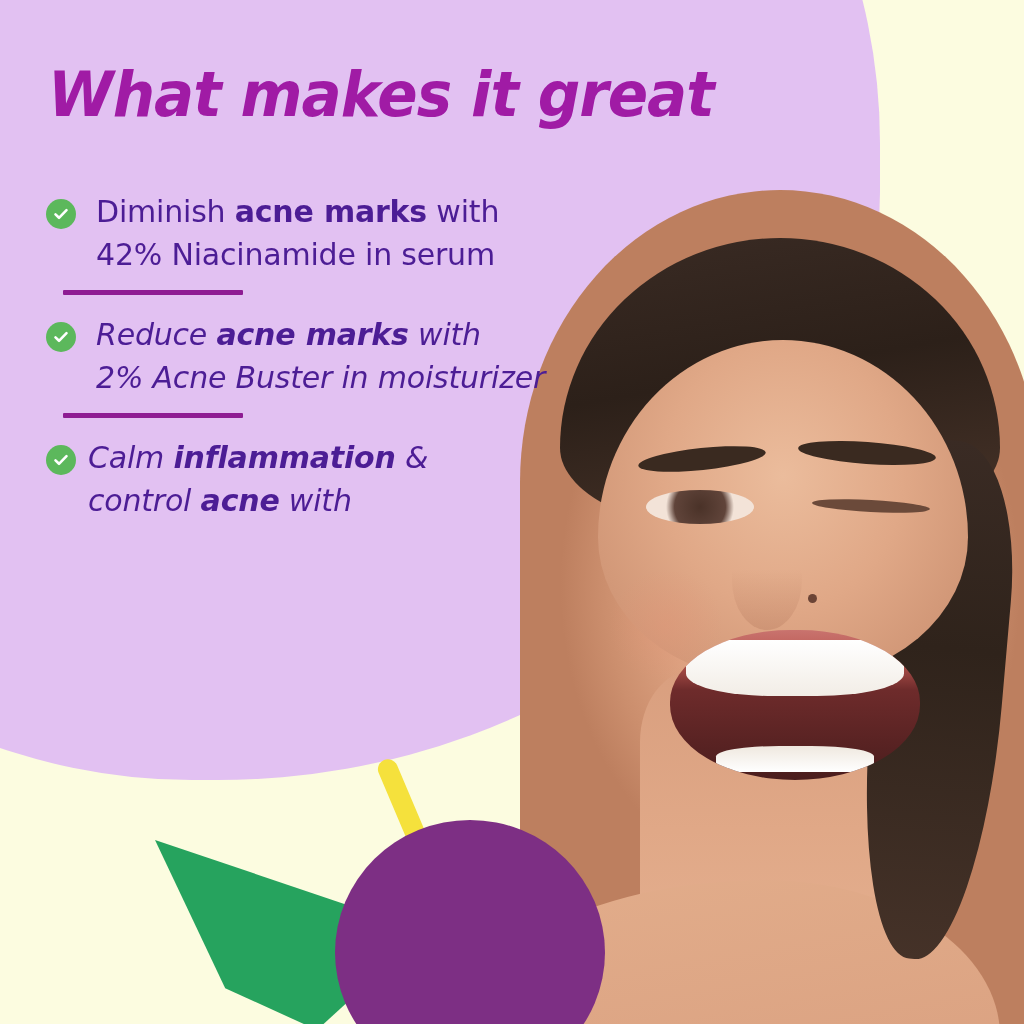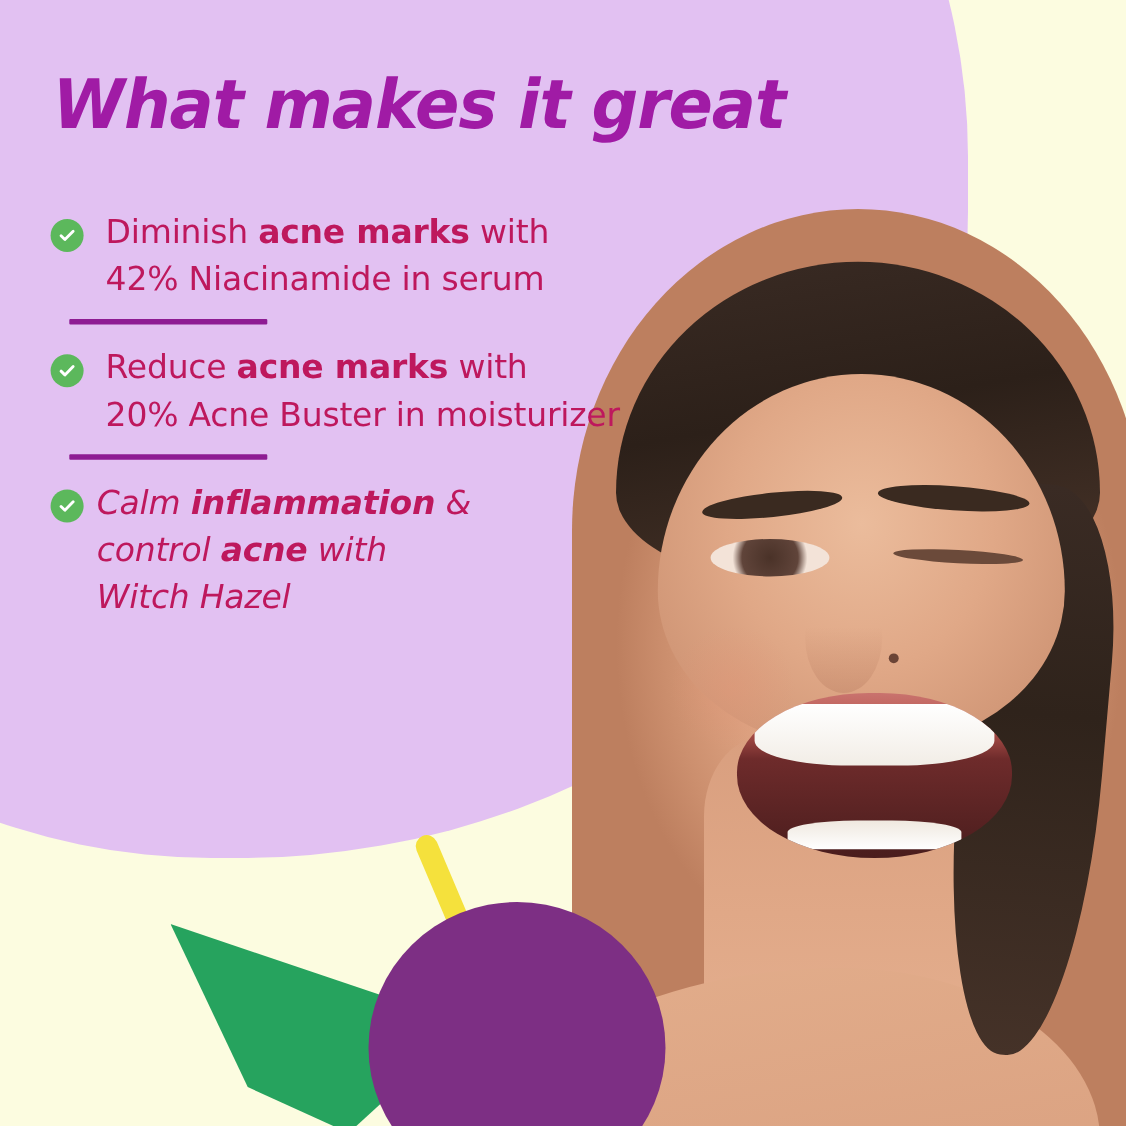--- a/index.html
+++ b/index.html
@@ -289,7 +289,7 @@
     font-family: "DejaVu Sans", sans-serif;
     font-size: 30px;
     line-height: 43px;
-    color: #be185d;
+    color: #4c1d95;
     letter-spacing: -0.2px;
   }
   .benefit-text b {

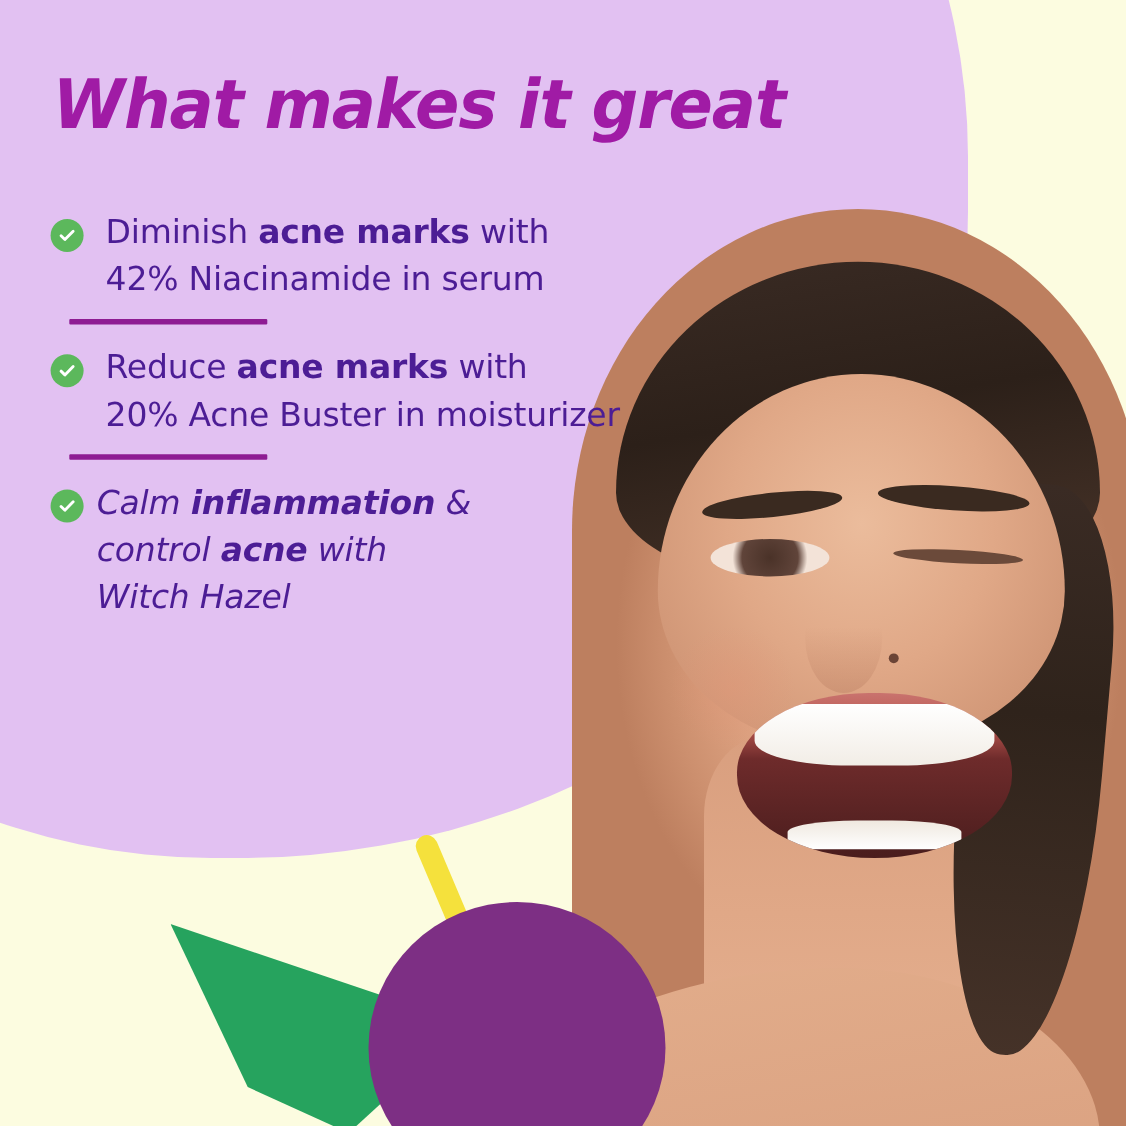--- a/index.html
+++ b/index.html
@@ -308,7 +308,7 @@
   .b2 .benefit-text { margin-left: 20px; }
   .b3 .benefit-text { margin-left: 12px; }
 
-  .sp1 { margin-top: 2px; }
+  .sp1 { margin-top: 2px; font-style: italic; }
   .sp2 { margin-top: 0px; font-style: italic; }
 </style>
 </head>

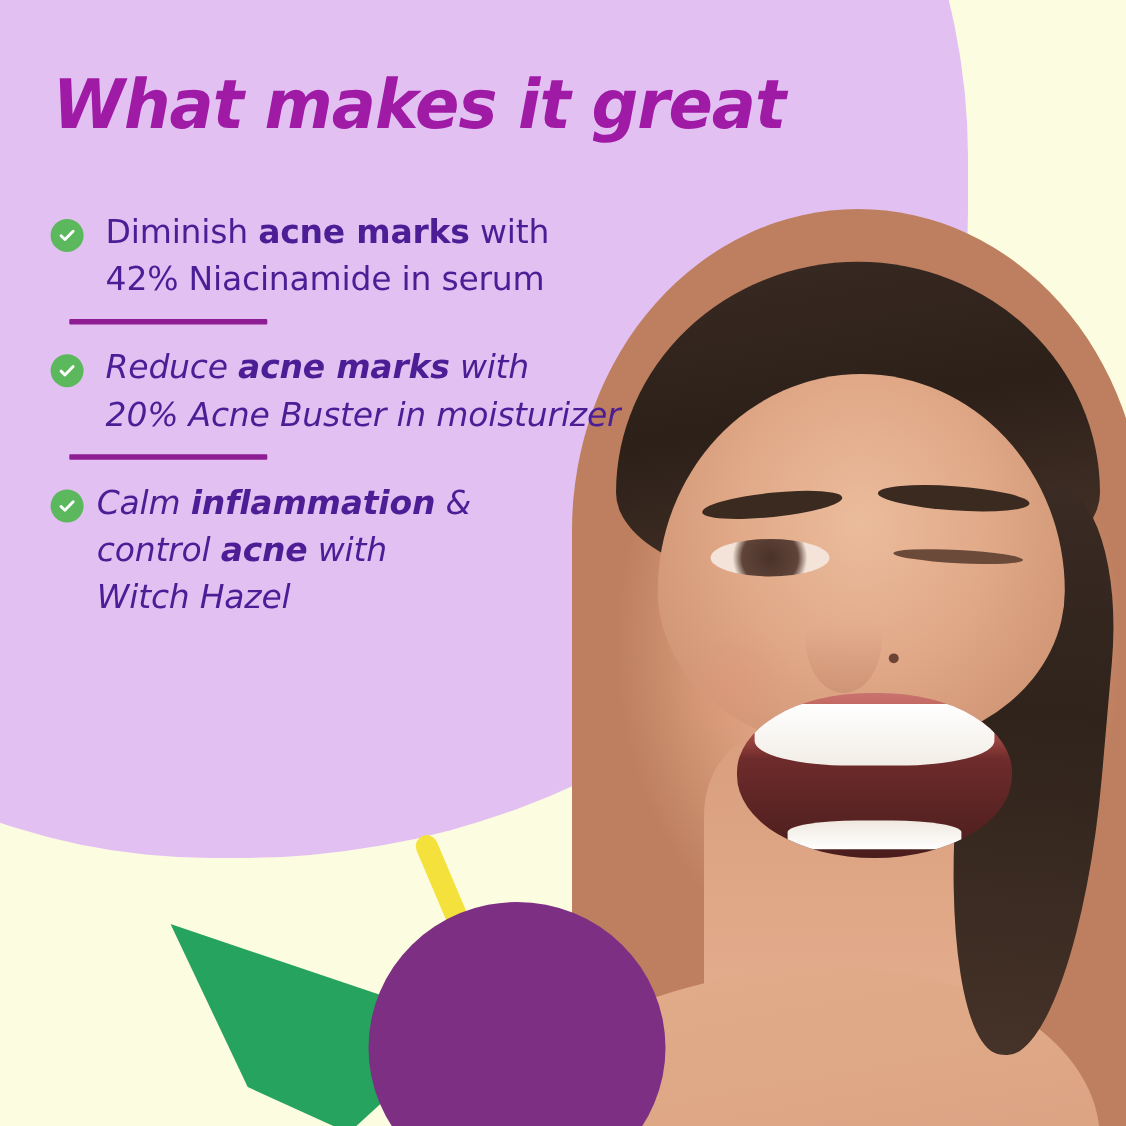--- a/index.html
+++ b/index.html
@@ -375,7 +375,7 @@
           </span>
           <div class="benefit-text">
             <span>Reduce </span><b>acne marks</b><span> with</span><br>
-            <span>20% Acne Buster in moisturizer</span>
+            <span>2% Acne Buster in moisturizer</span>
           </div>
         </div>
         <div class="divider"></div>

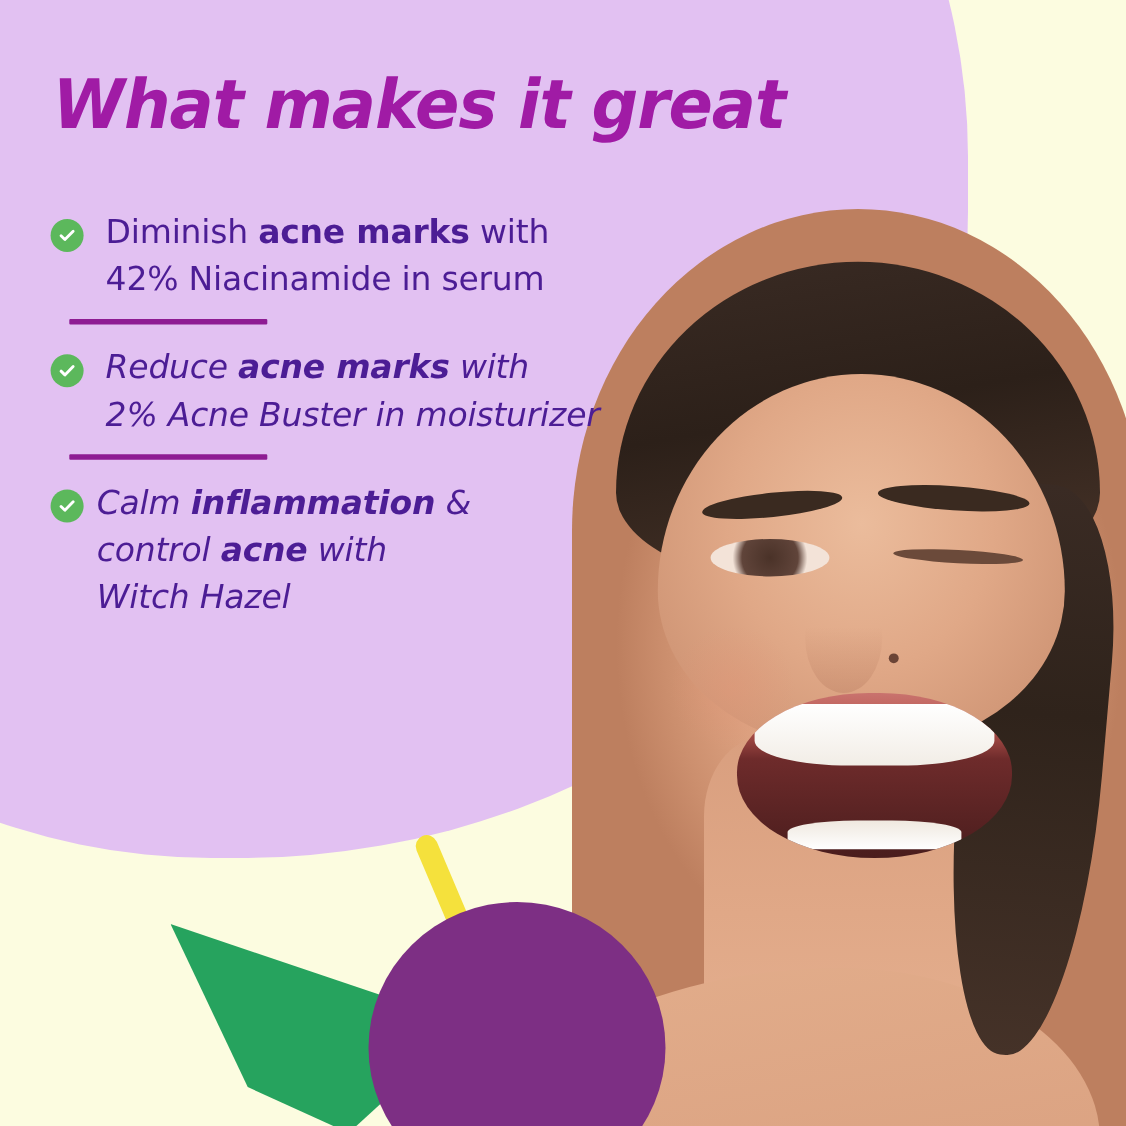--- a/index.html
+++ b/index.html
@@ -391,7 +391,6 @@
           <div class="benefit-text">
             <span>Calm </span><b>inflammation</b><span> &amp;</span><br>
             <span>control </span><b>acne</b><span> with</span><br>
-            <span>Witch Hazel</span>
           </div>
         </div>
       </div>

